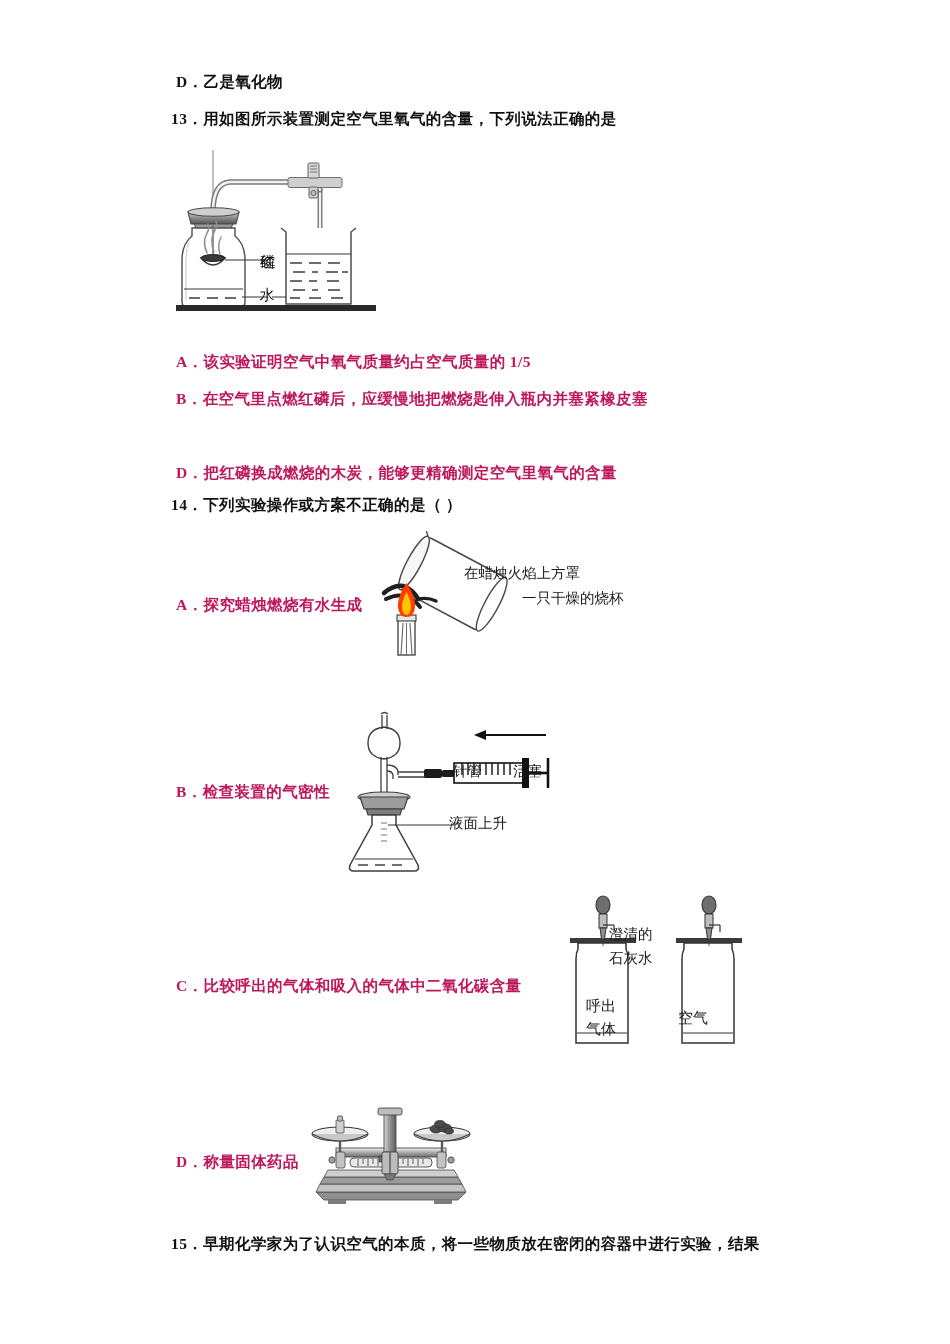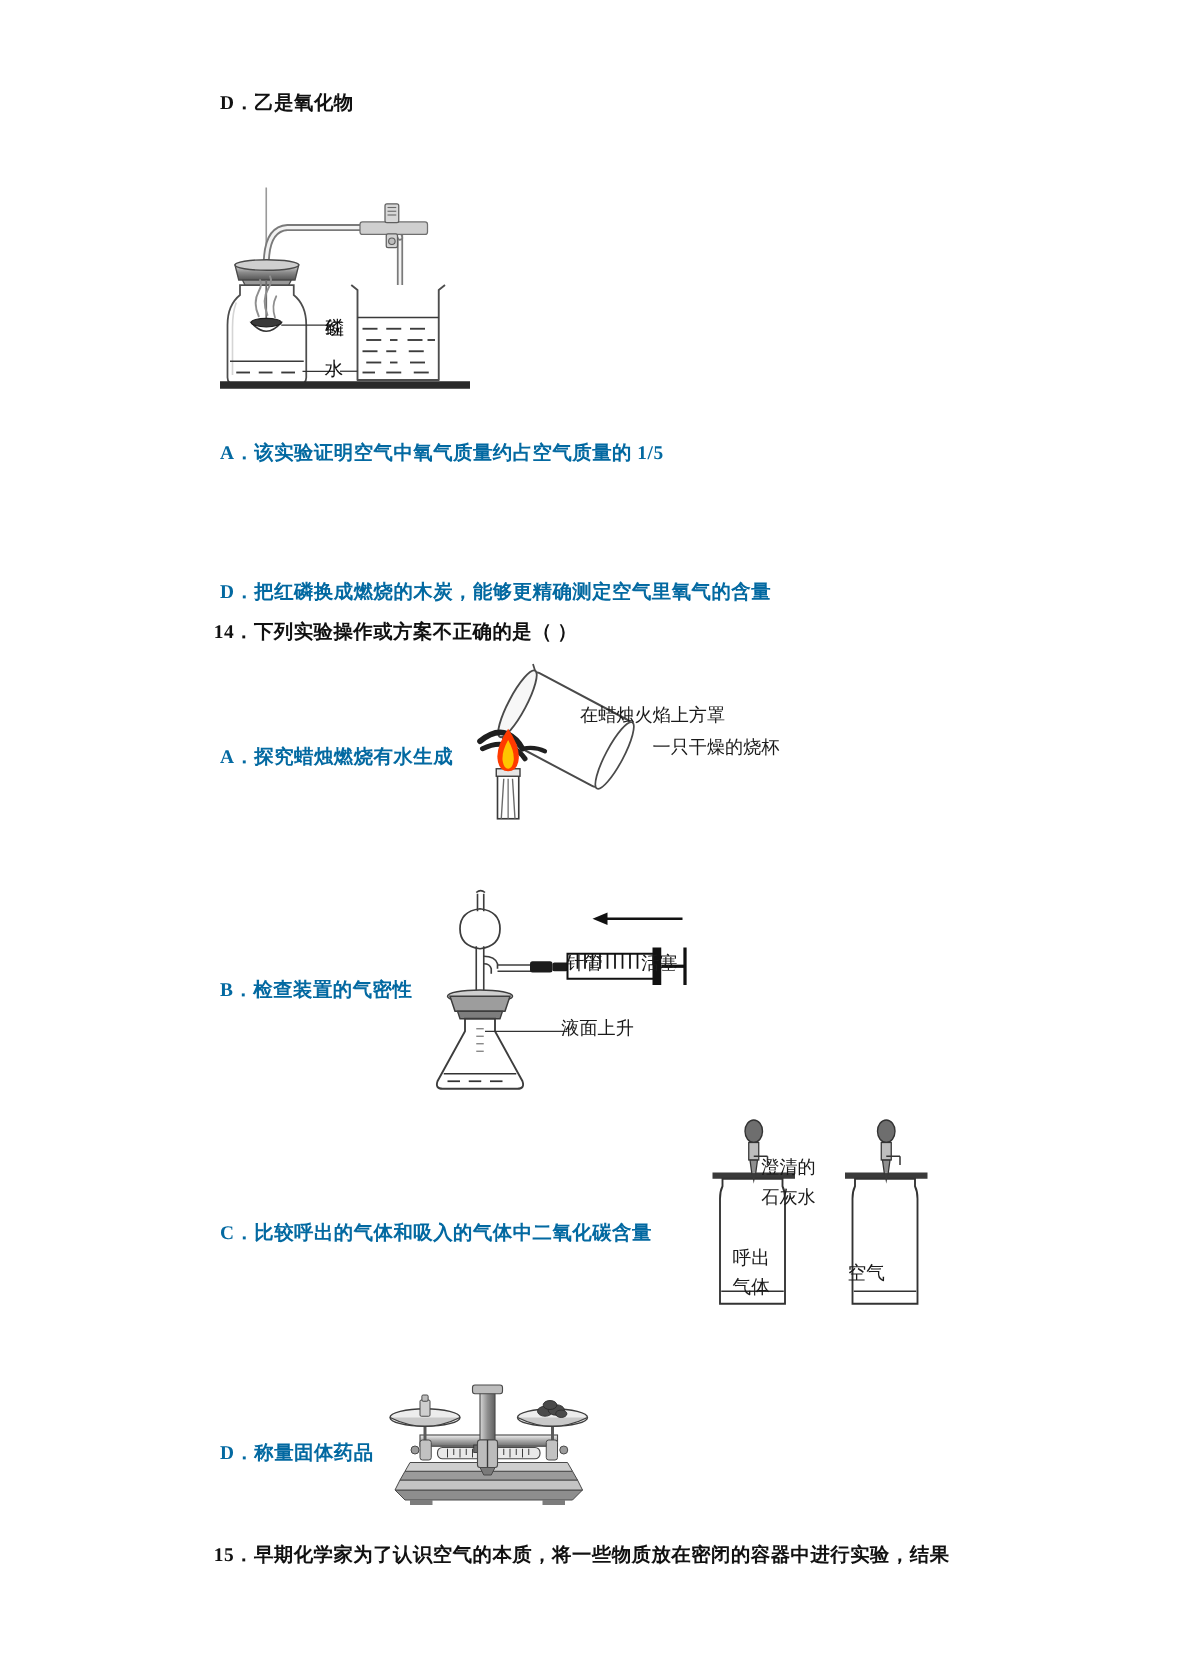--- a/index.html
+++ b/index.html
@@ -69,6 +69,7 @@
 
   <div class="qtext" style="left:160px; top:72px;">D．乙是氧化物</div>
 
+  <div class="qtext" style="left:155px; top:109px;">13．用如图所示装置测定空气里氧气的含量，下列说法正确的是</div>
 
   <div class="fig" style="left:160px; top:150px; width:230px; height:180px;">
     <svg width="230" height="180" viewBox="0 0 230 180">

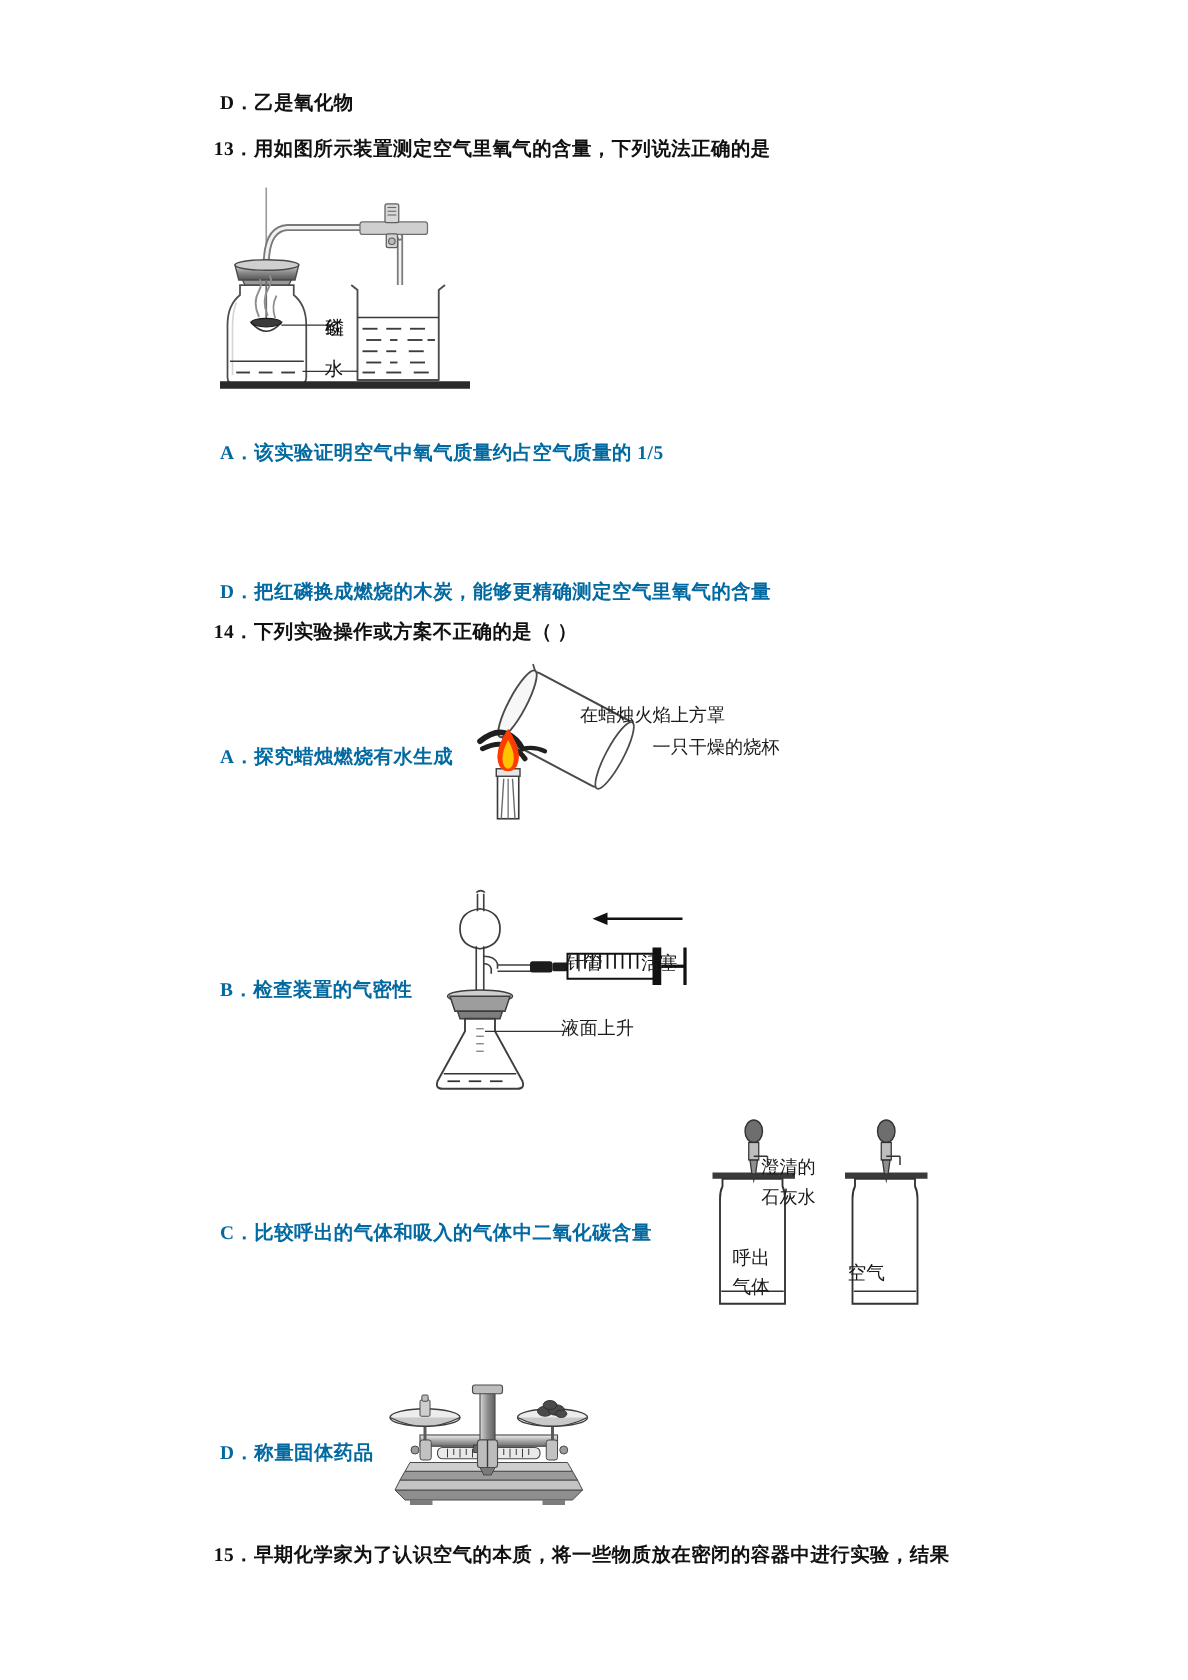--- a/index.html
+++ b/index.html
@@ -37,7 +37,7 @@
     font-size: 15.5px;
     letter-spacing: 0.4px;
     white-space: nowrap;
-    color: #0369a1;
+    color: #be185d;
     text-align: center;
   }
   .fig {

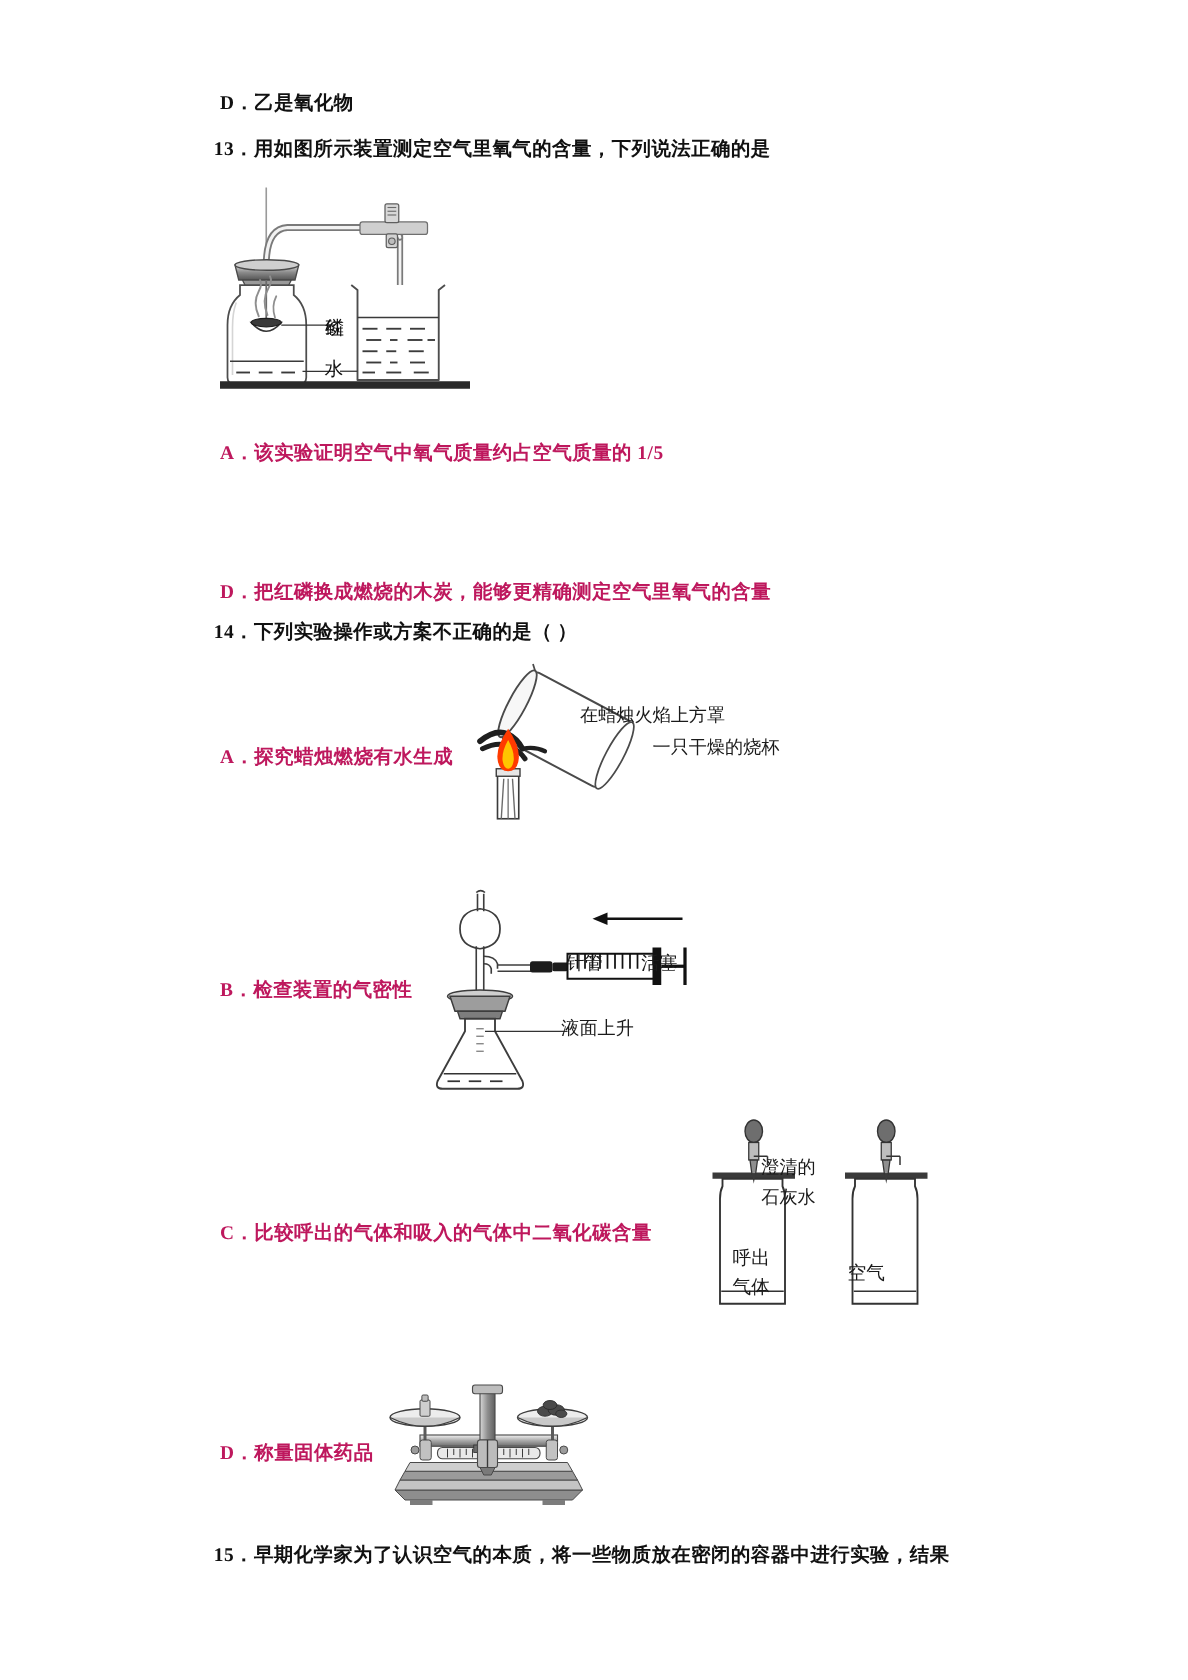--- a/index.html
+++ b/index.html
@@ -169,6 +169,7 @@
   </div>
 
   <div class="opt-label" style="left:160px; top:352px;">A．该实验证明空气中氧气质量约占空气质量的 1/5</div>
+  <div class="opt-label" style="left:160px; top:389px;">B．在空气里点燃红磷后，应缓慢地把燃烧匙伸入瓶内并塞紧橡皮塞</div>
   <div class="opt-label" style="left:160px; top:463px;">D．把红磷换成燃烧的木炭，能够更精确测定空气里氧气的含量</div>
 
   <div class="qtext" style="left:155px; top:495px;">14．下列实验操作或方案不正确的是（     ）</div>

